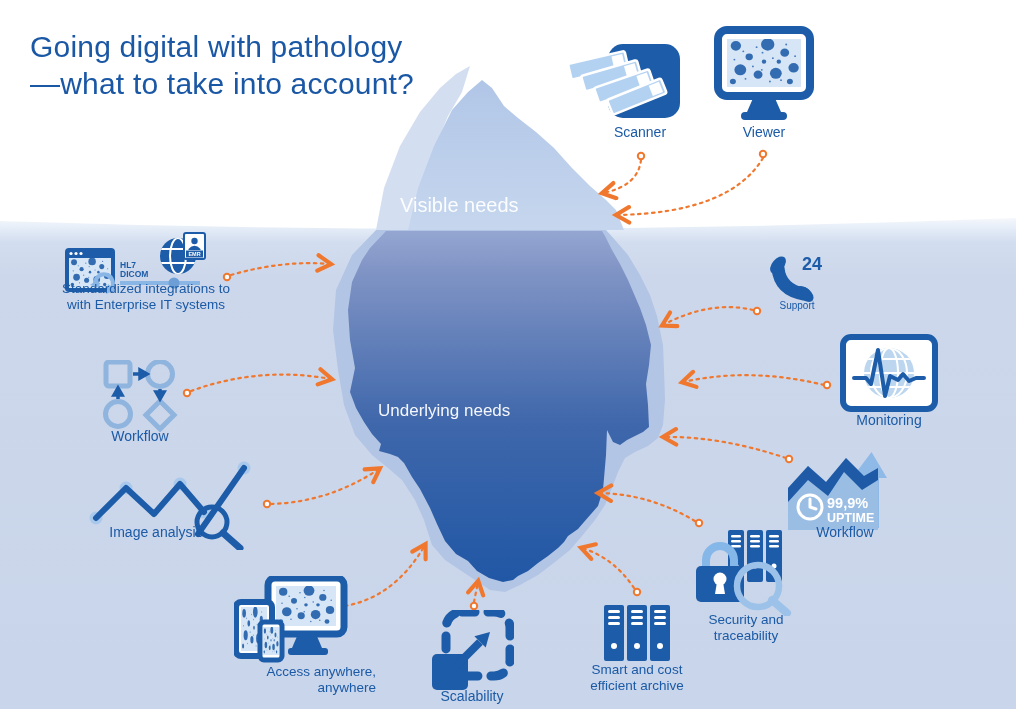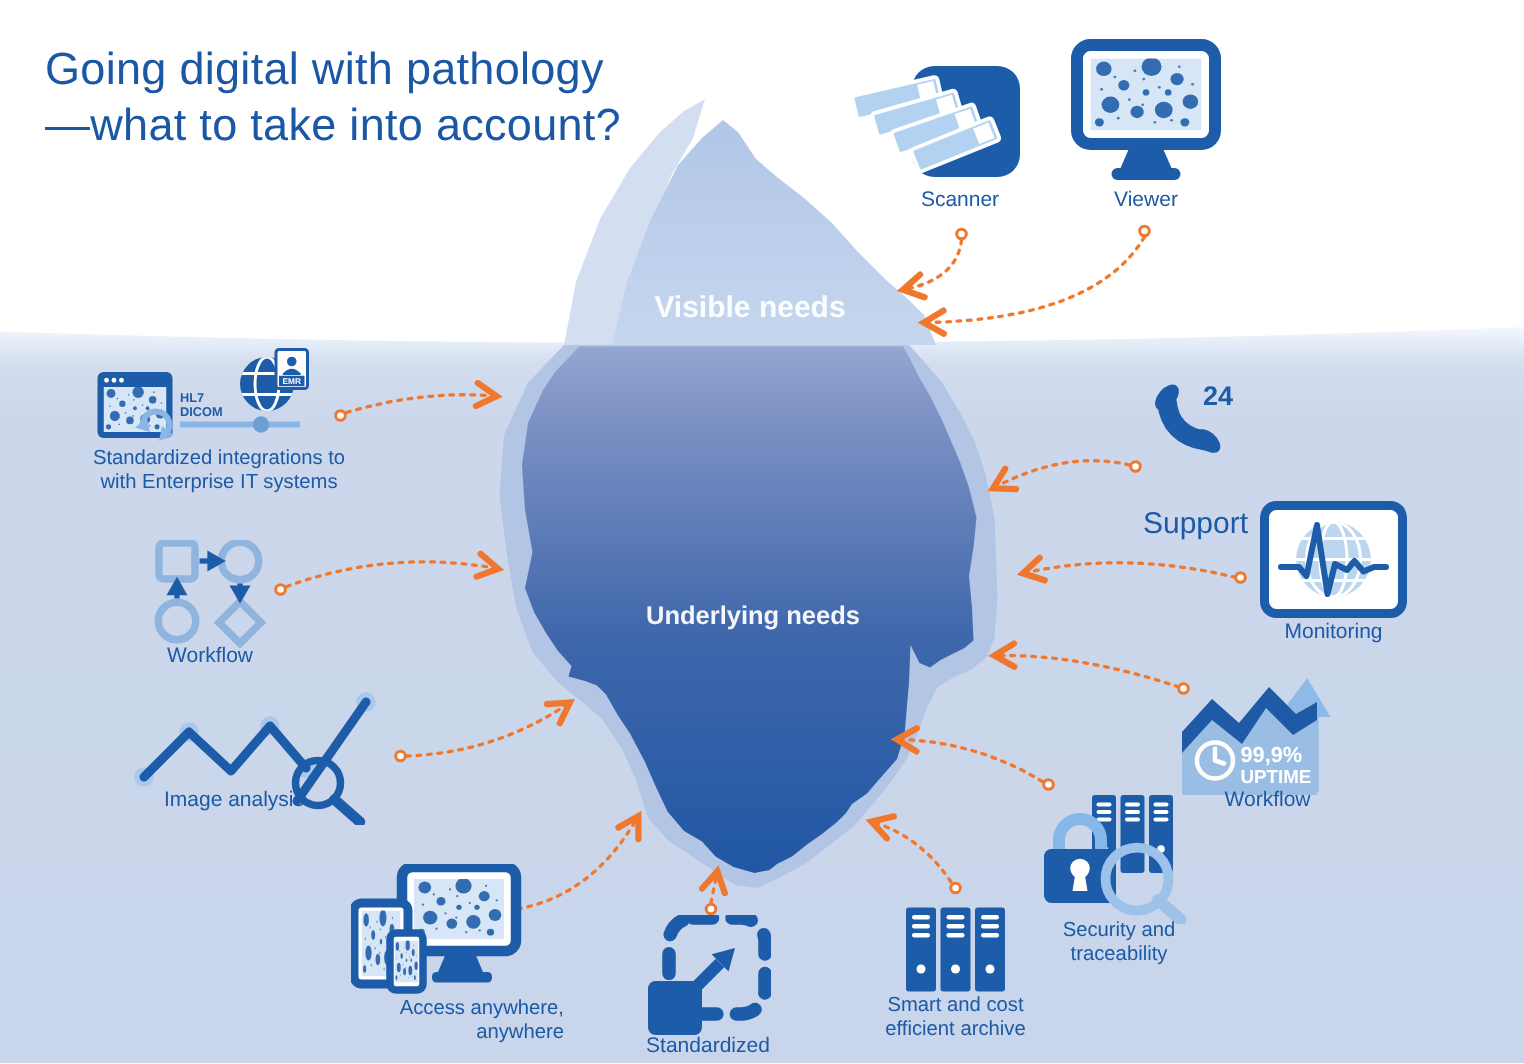--- a/index.html
+++ b/index.html
@@ -8,7 +8,7 @@
   .abs{position:absolute;}
   .lbl{position:absolute;font-weight:normal;color:#1b5aa6;font-size:13.5px;line-height:1.18;
        text-align:center;white-space:nowrap;}
-  .iceberg-label{position:absolute;font-weight:bold;color:rgba(255,255,255,.94);text-align:center;}
+  .iceberg-label{position:absolute;font-weight:normal;color:rgba(255,255,255,.94);text-align:left;}
   #title{position:absolute;left:30px;top:28px;font-weight:normal;color:#1a57a5;
          font-size:30px;line-height:1.24;letter-spacing:.2px;}
 </style>

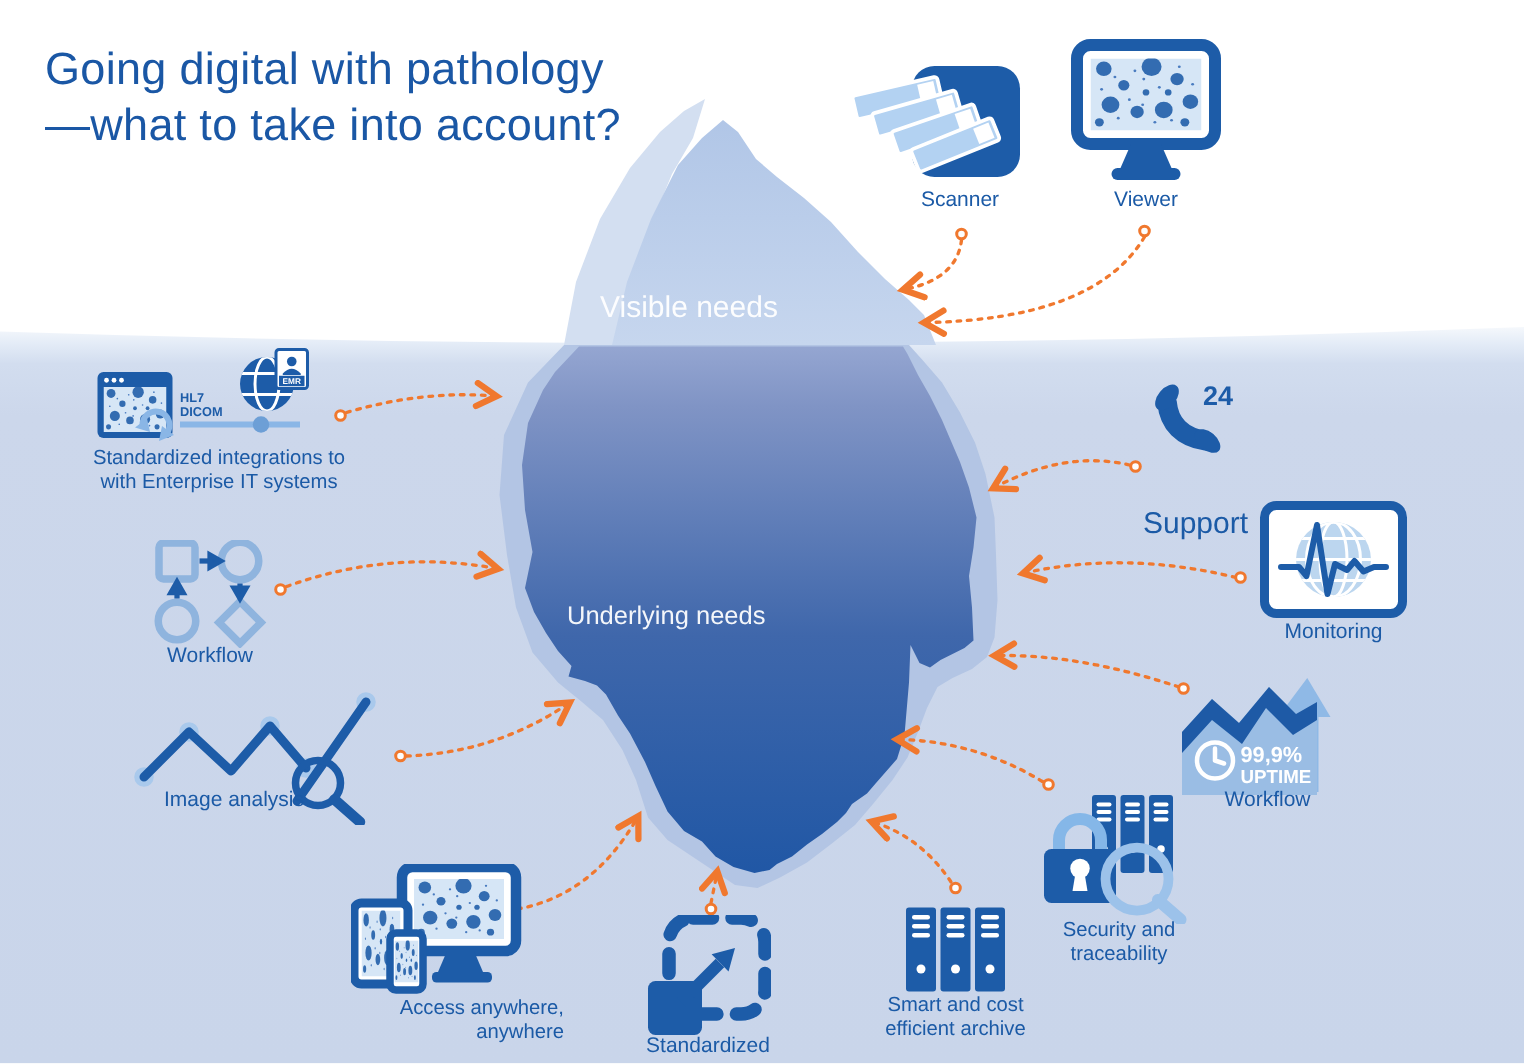--- a/index.html
+++ b/index.html
@@ -208,7 +208,7 @@
       <text x="130.5" y="24.3" font-size="5.5" font-weight="bold" fill="#fff" text-anchor="middle">EMR</text>
     </g>
   </svg>
-  <div class="lbl" style="left:26px;top:297px;width:240px;">
+  <div class="lbl" style="left:26px;top:281px;width:240px;">
     <div>Standardized integrations to</div>
     <div>with Enterprise IT systems</div>
   </div>

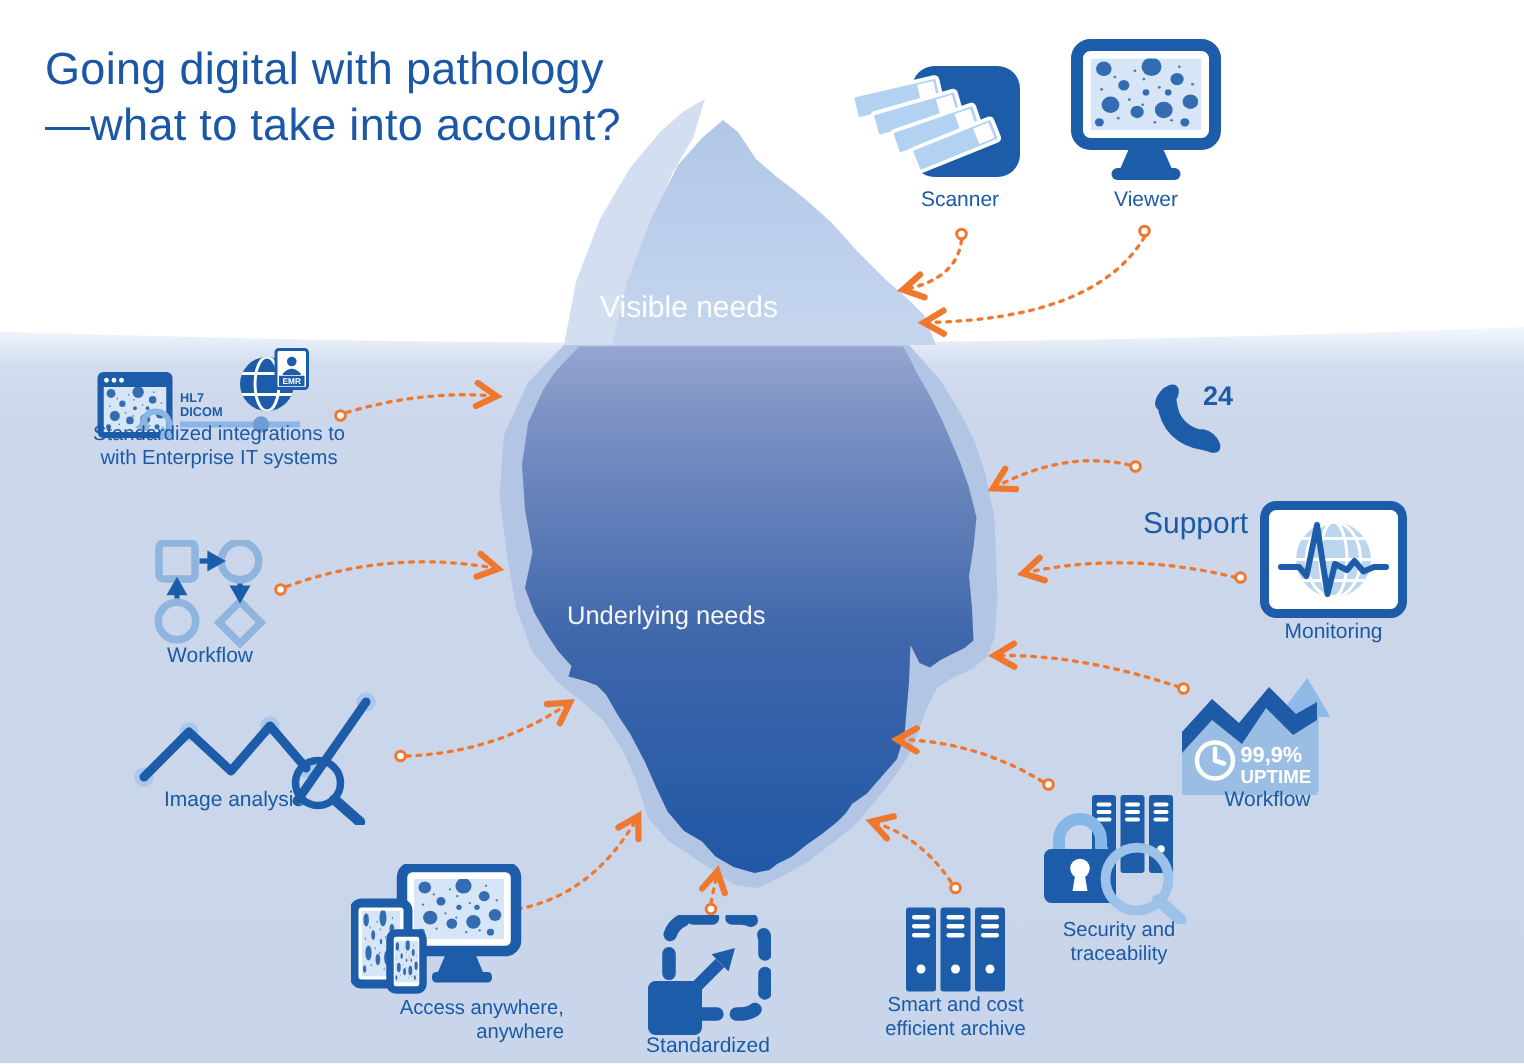--- a/index.html
+++ b/index.html
@@ -341,7 +341,7 @@
       <ellipse cx="39" cy="48" rx="10" ry="6" transform="rotate(40 39 48)"></ellipse>
     </g>
   </svg>
-  <div class="lbl" style="left:747px;top:300px;width:100px;font-size:20px;margin-top:38px;">Support</div>
+  <div class="lbl" style="left:747px;top:300px;width:100px;font-size:10px;">Support</div>
 
   <svg class="abs" style="left:840px;top:334px;" width="98" height="80" viewBox="0 0 98 80">
     <rect x="3" y="3" width="92" height="72" rx="8" fill="#fff" stroke="#1d5ca8" stroke-width="6"></rect>

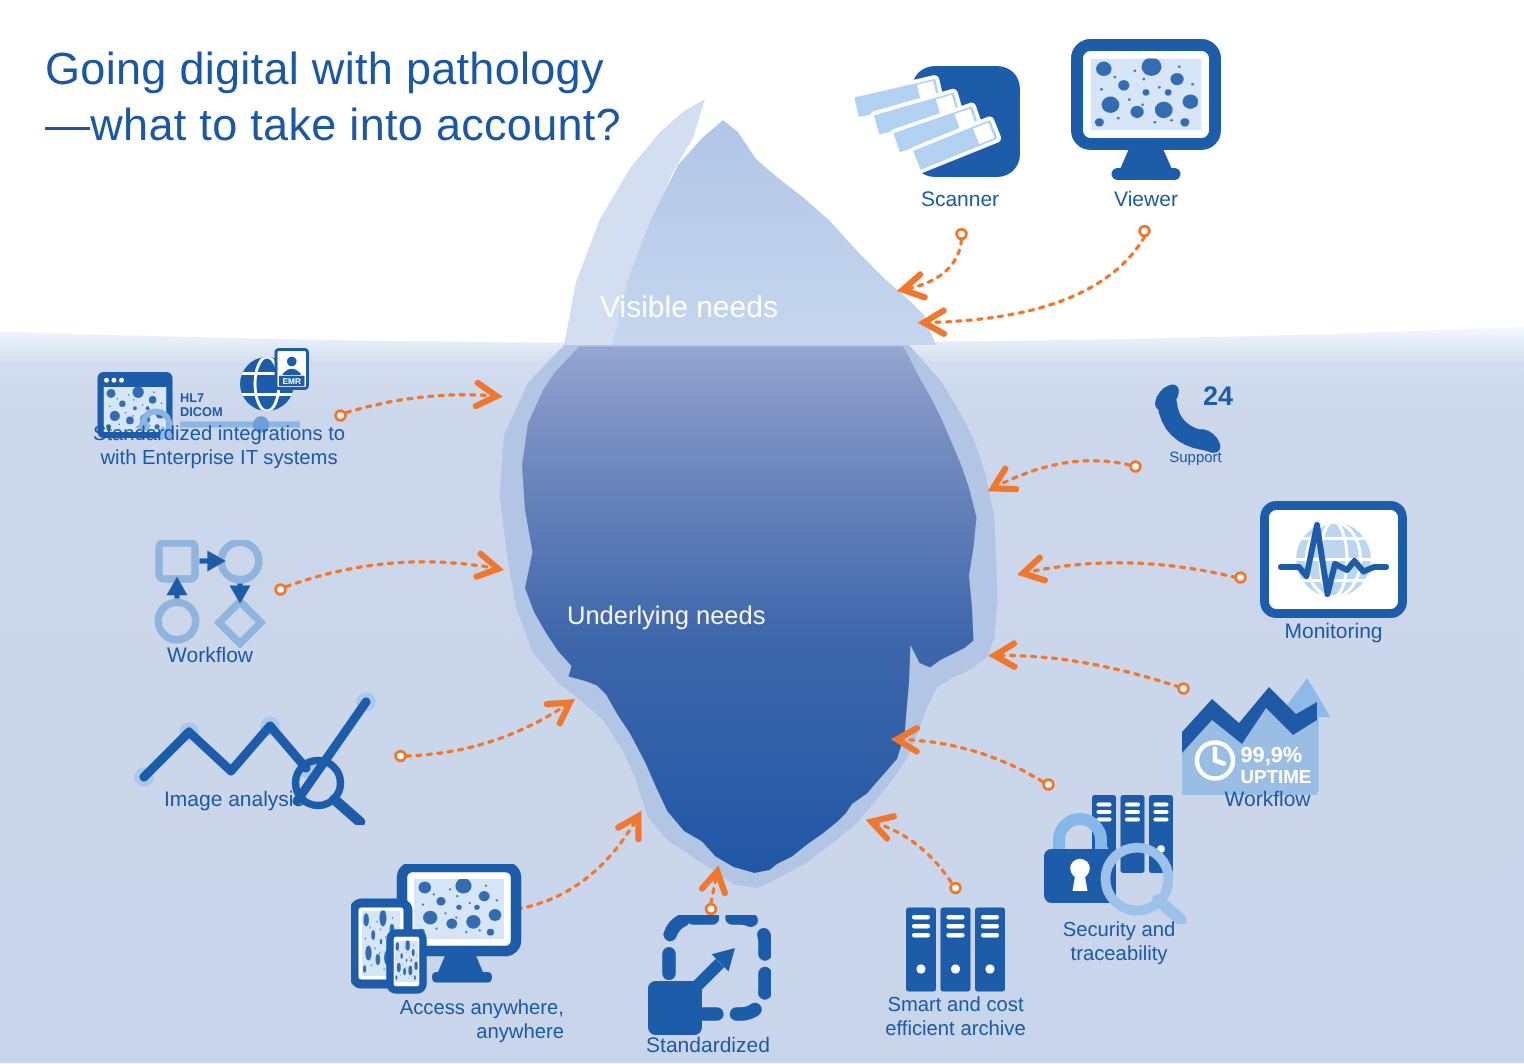--- a/index.html
+++ b/index.html
@@ -273,7 +273,7 @@
     <line x1="24" y1="58" x2="50" y2="32" stroke="#1d5ca8" stroke-width="8"></line>
     <polygon points="60,22 55.7,37.6 44.4,26.2" fill="#1d5ca8"></polygon>
   </svg>
-  <div class="lbl" style="left:412px;top:688px;width:120px;font-size:14px;">Standardized</div>
+  <div class="lbl" style="left:412px;top:688px;width:120px;font-size:14px;">Scalability</div>
 
   <svg class="abs" style="left:604px;top:604px;" width="66" height="58" viewBox="0 0 66 58">
     <g>

